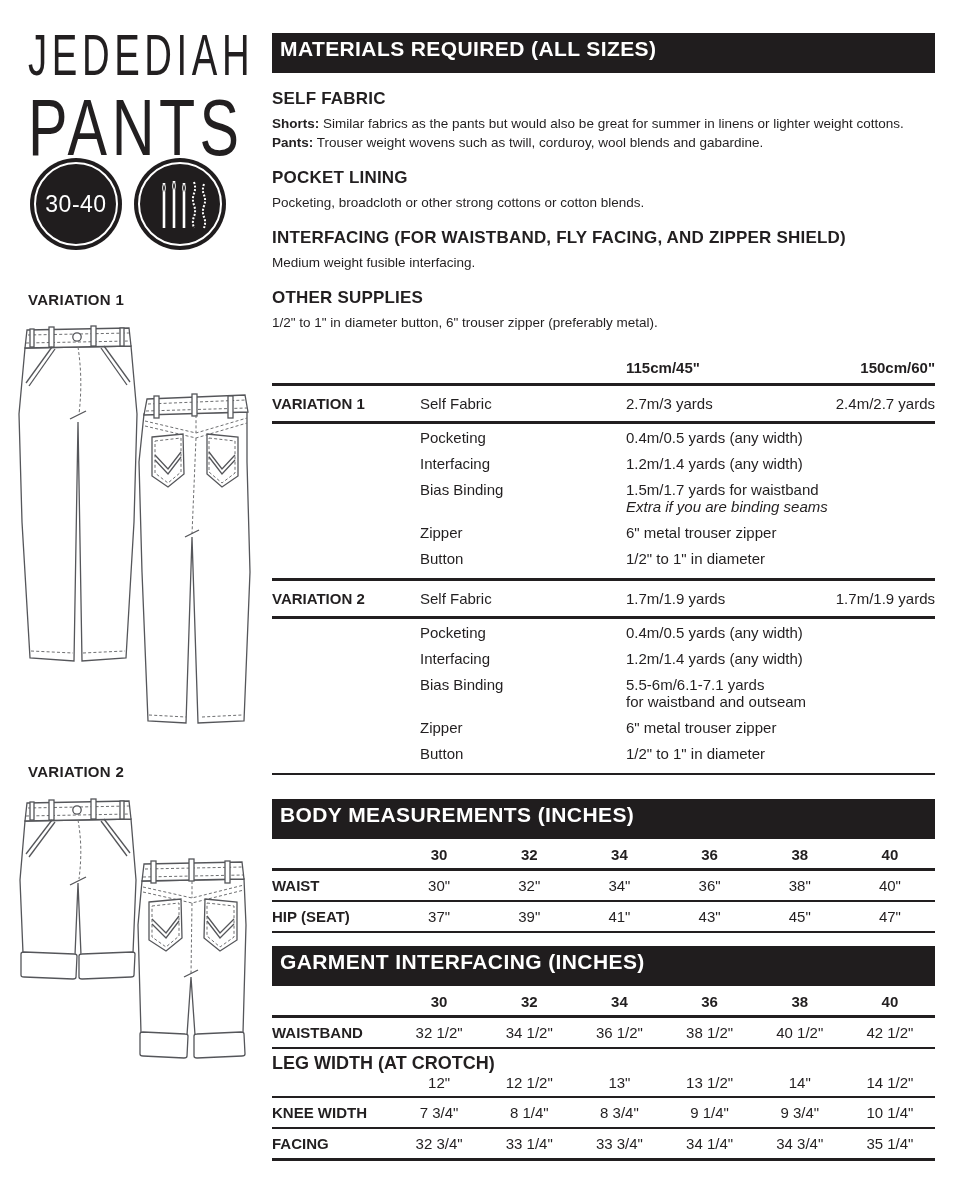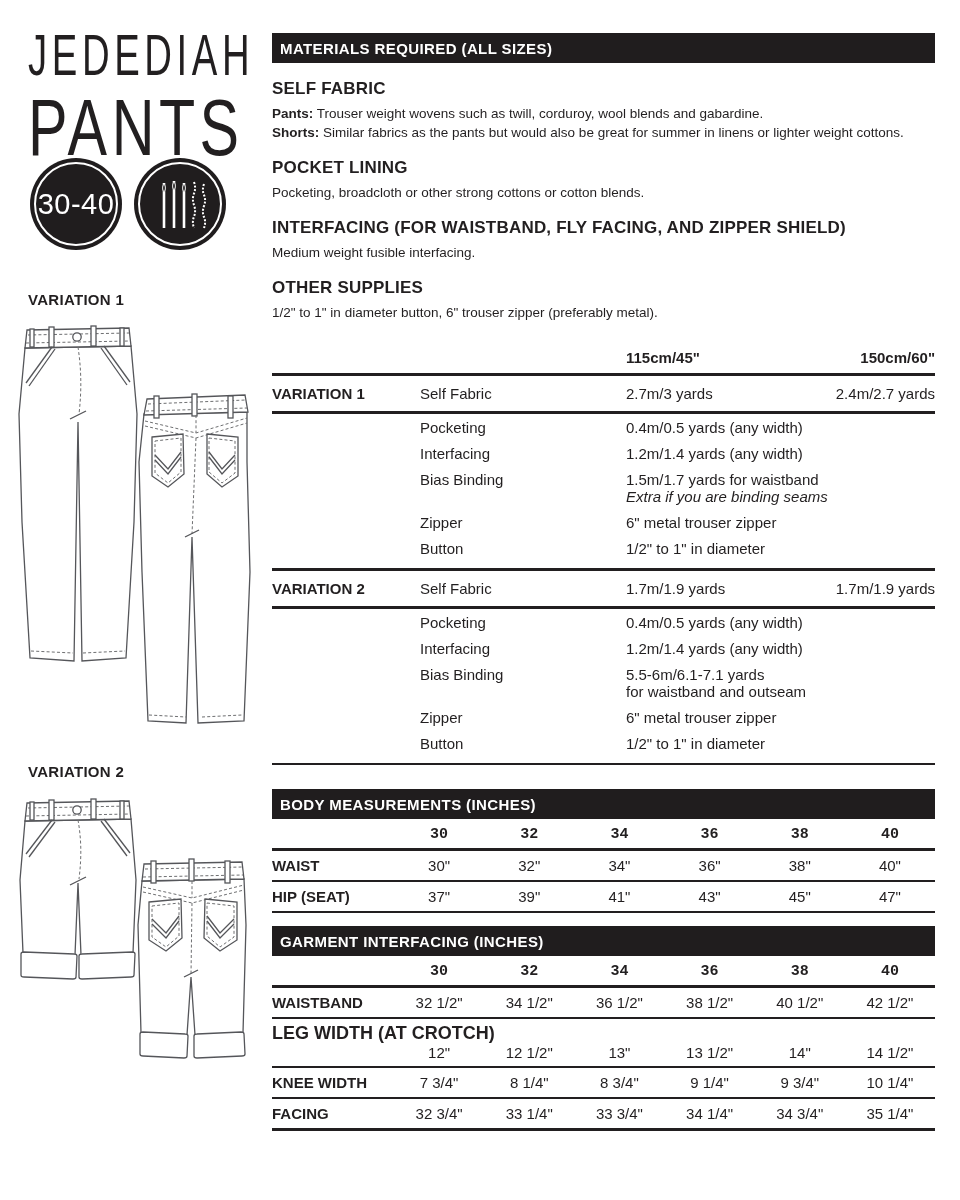--- a/index.html
+++ b/index.html
@@ -30,7 +30,7 @@
 
   
   .right-col{position:absolute;left:272px;top:0;width:663px;}
-  .bar{background:#201d1e;color:#ffffff;font-weight:bold;font-size:15px;height:30px;line-height:31px;padding-left:8px;letter-spacing:0.4px;box-sizing:border-box;}
+  .bar{background:#201d1e;color:#ffffff;font-weight:bold;font-size:21px;height:40px;line-height:31px;padding-left:8px;letter-spacing:0.4px;box-sizing:border-box;}
   #bar-materials{margin-top:33px;}
   #bar-body{margin-top:24px;}
   #bar-garment{margin-top:13px;}

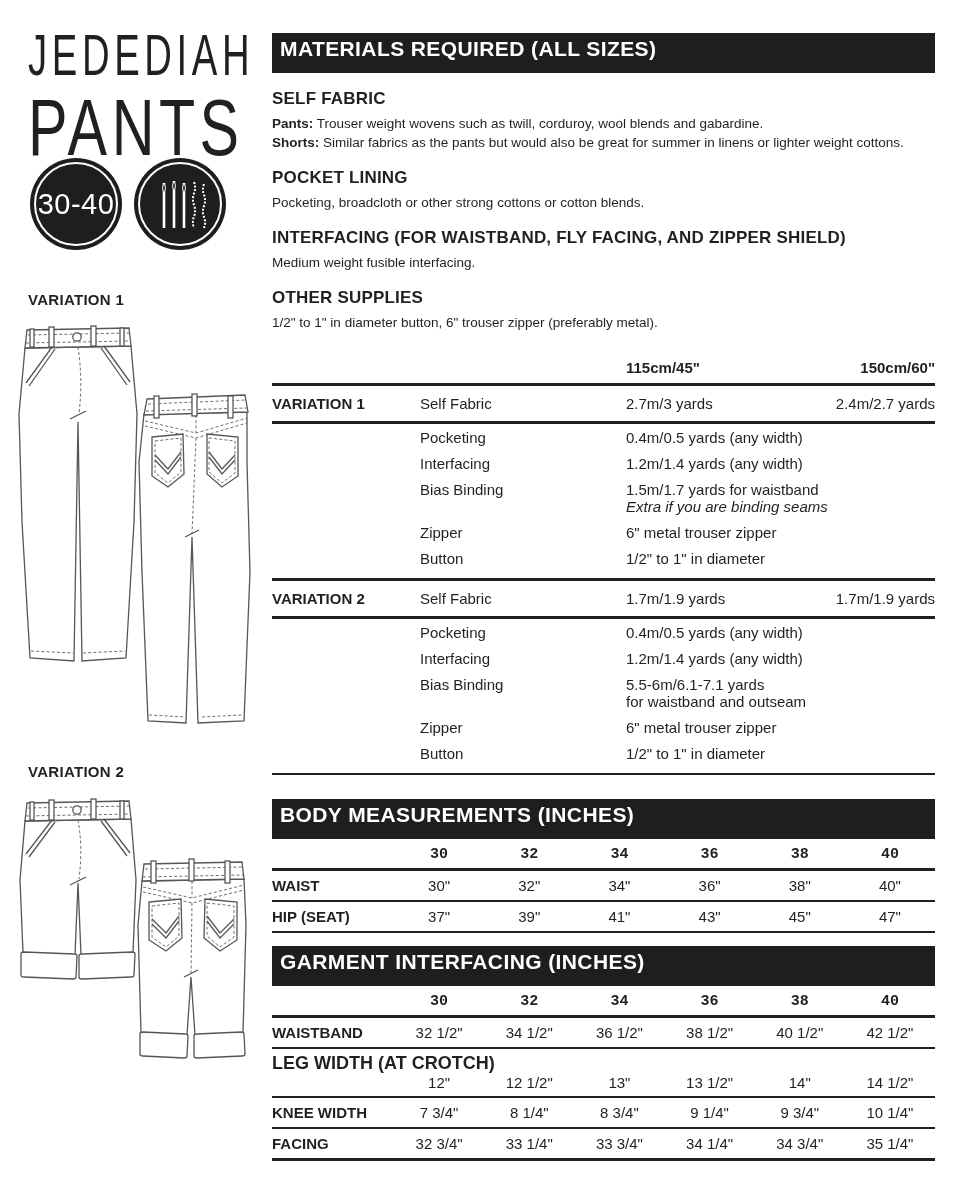--- a/index.html
+++ b/index.html
@@ -208,8 +208,8 @@
   <div class="bar" id="bar-materials">MATERIALS REQUIRED (ALL SIZES)</div>
 
   <h3 class="sec">SELF FABRIC</h3>
+  <p class="bodyline"><span class="b">Shorts:</span><span> Similar fabrics as the pants but would also be great for summer in linens or lighter weight cottons.</span></p>
   <p class="bodyline"><span class="b">Pants:</span><span> Trouser weight wovens such as twill, corduroy, wool blends and gabardine.</span></p>
-  <p class="bodyline"><span class="b">Shorts:</span><span> Similar fabrics as the pants but would also be great for summer in linens or lighter weight cottons.</span></p>
 
   <h3 class="sec">POCKET LINING</h3>
   <p class="bodyline">Pocketing, broadcloth or other strong cottons or cotton blends.</p>

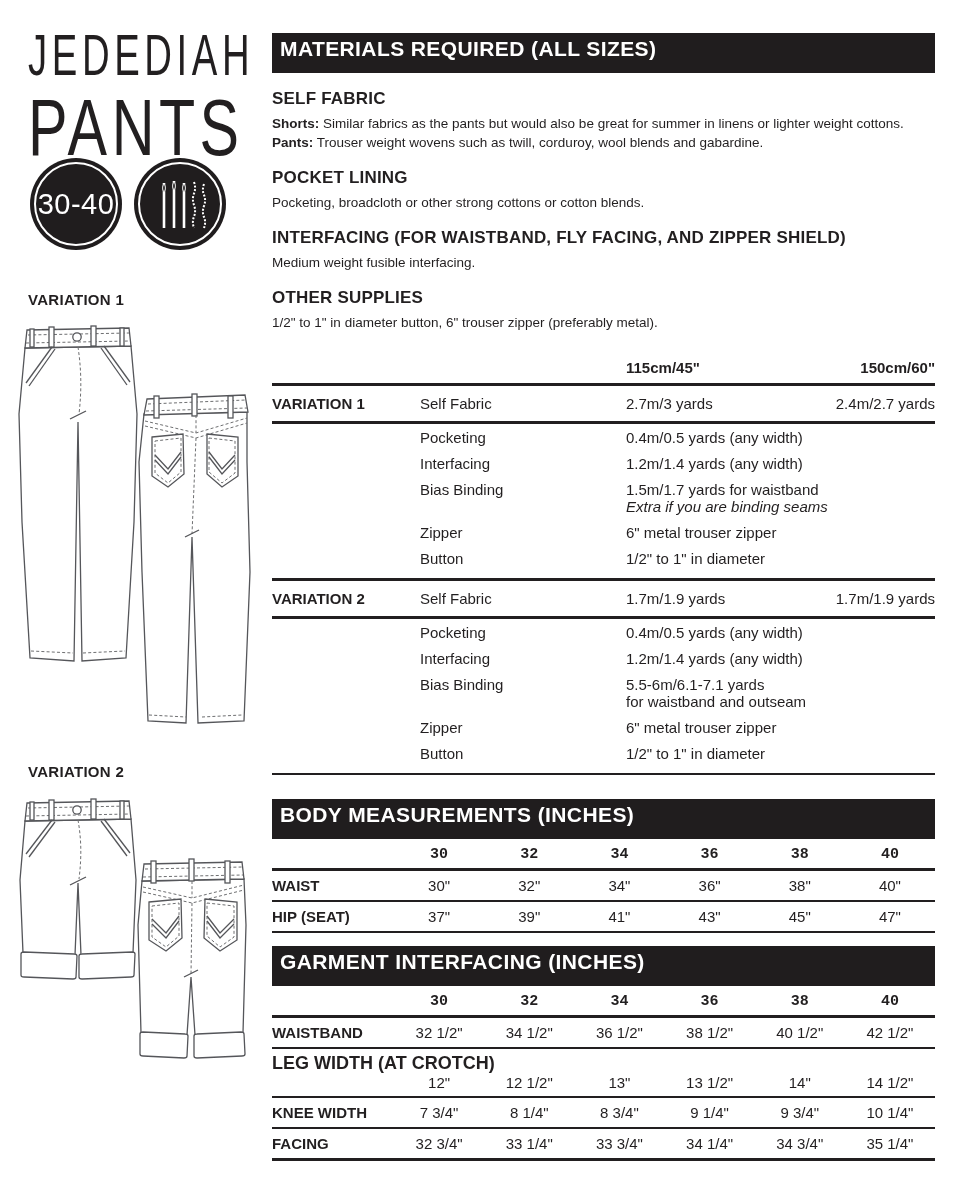--- a/index.html
+++ b/index.html
@@ -20,7 +20,7 @@
   .badge::before{content:"";position:absolute;inset:4px;border:2.5px solid #ffffff;border-radius:50%;}
   .badge-size{left:30px;}
   .badge-needles{left:134px;}
-  .badge-size span{color:#ffffff;font-size:29px;letter-spacing:0.5px;}
+  .badge-size span{color:#ffffff;font-size:23px;letter-spacing:0.5px;}
   .varlabel{position:absolute;left:28px;font-weight:bold;font-size:15px;letter-spacing:0.3px;}
   #varlabel1{top:291px;}
   #varlabel2{top:763px;}

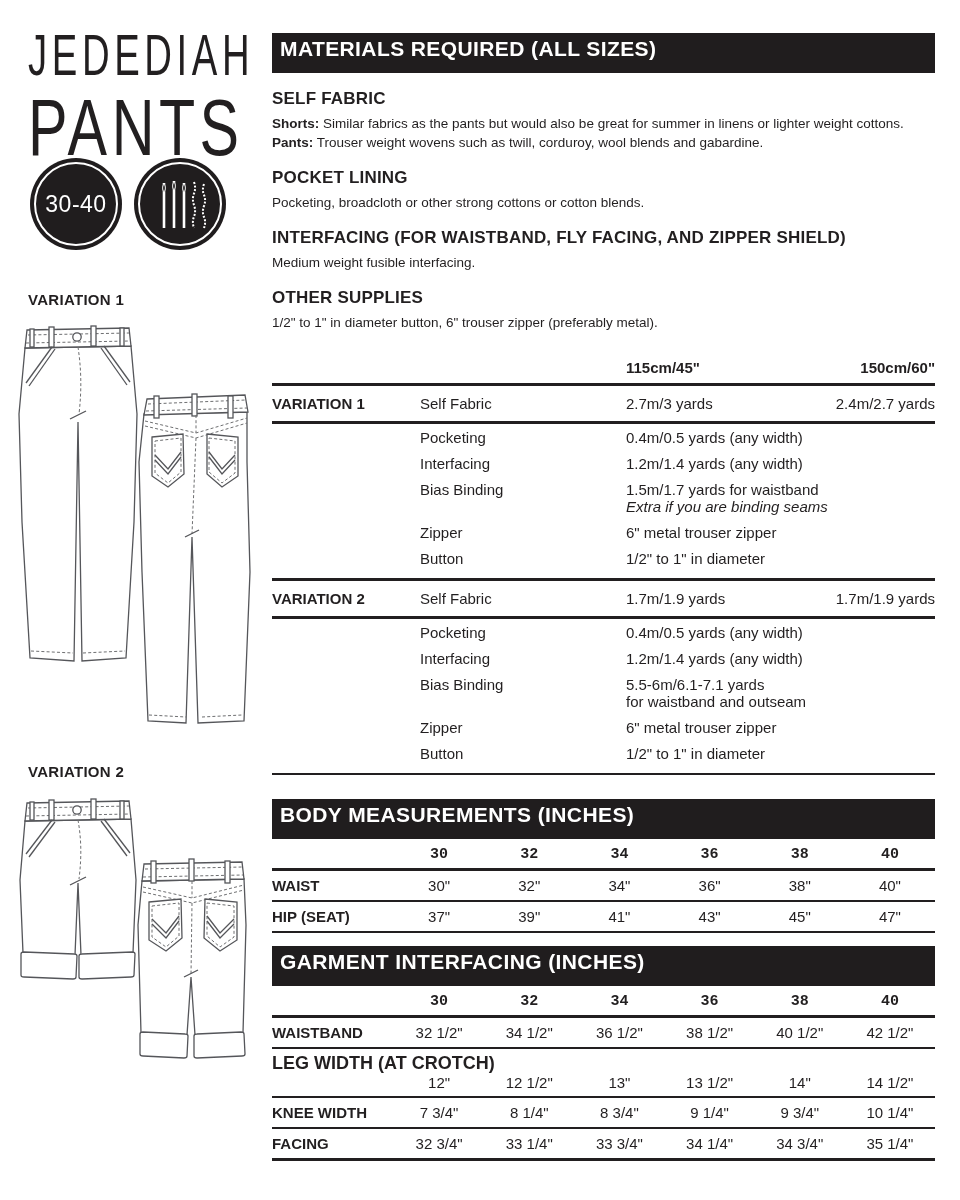--- a/index.html
+++ b/index.html
@@ -53,7 +53,7 @@
 
   
   .mgrid{display:grid;grid-template-columns:122px repeat(6,1fr);font-size:15px;}
-  .mhead{font-weight:bold;text-align:center;padding:7px 0 5px 0;border-bottom:3px solid #221f20;font-family:Liberation Mono, monospace;}
+  .mhead{font-weight:bold;text-align:center;padding:7px 0 5px 0;border-bottom:3px solid #221f20;}
   .mhead .mlabel{text-align:left;}
   .mrow{padding:6px 0;border-bottom:2.5px solid #221f20;}
   .mrow .mlabel{font-weight:bold;text-align:left;white-space:nowrap;}

